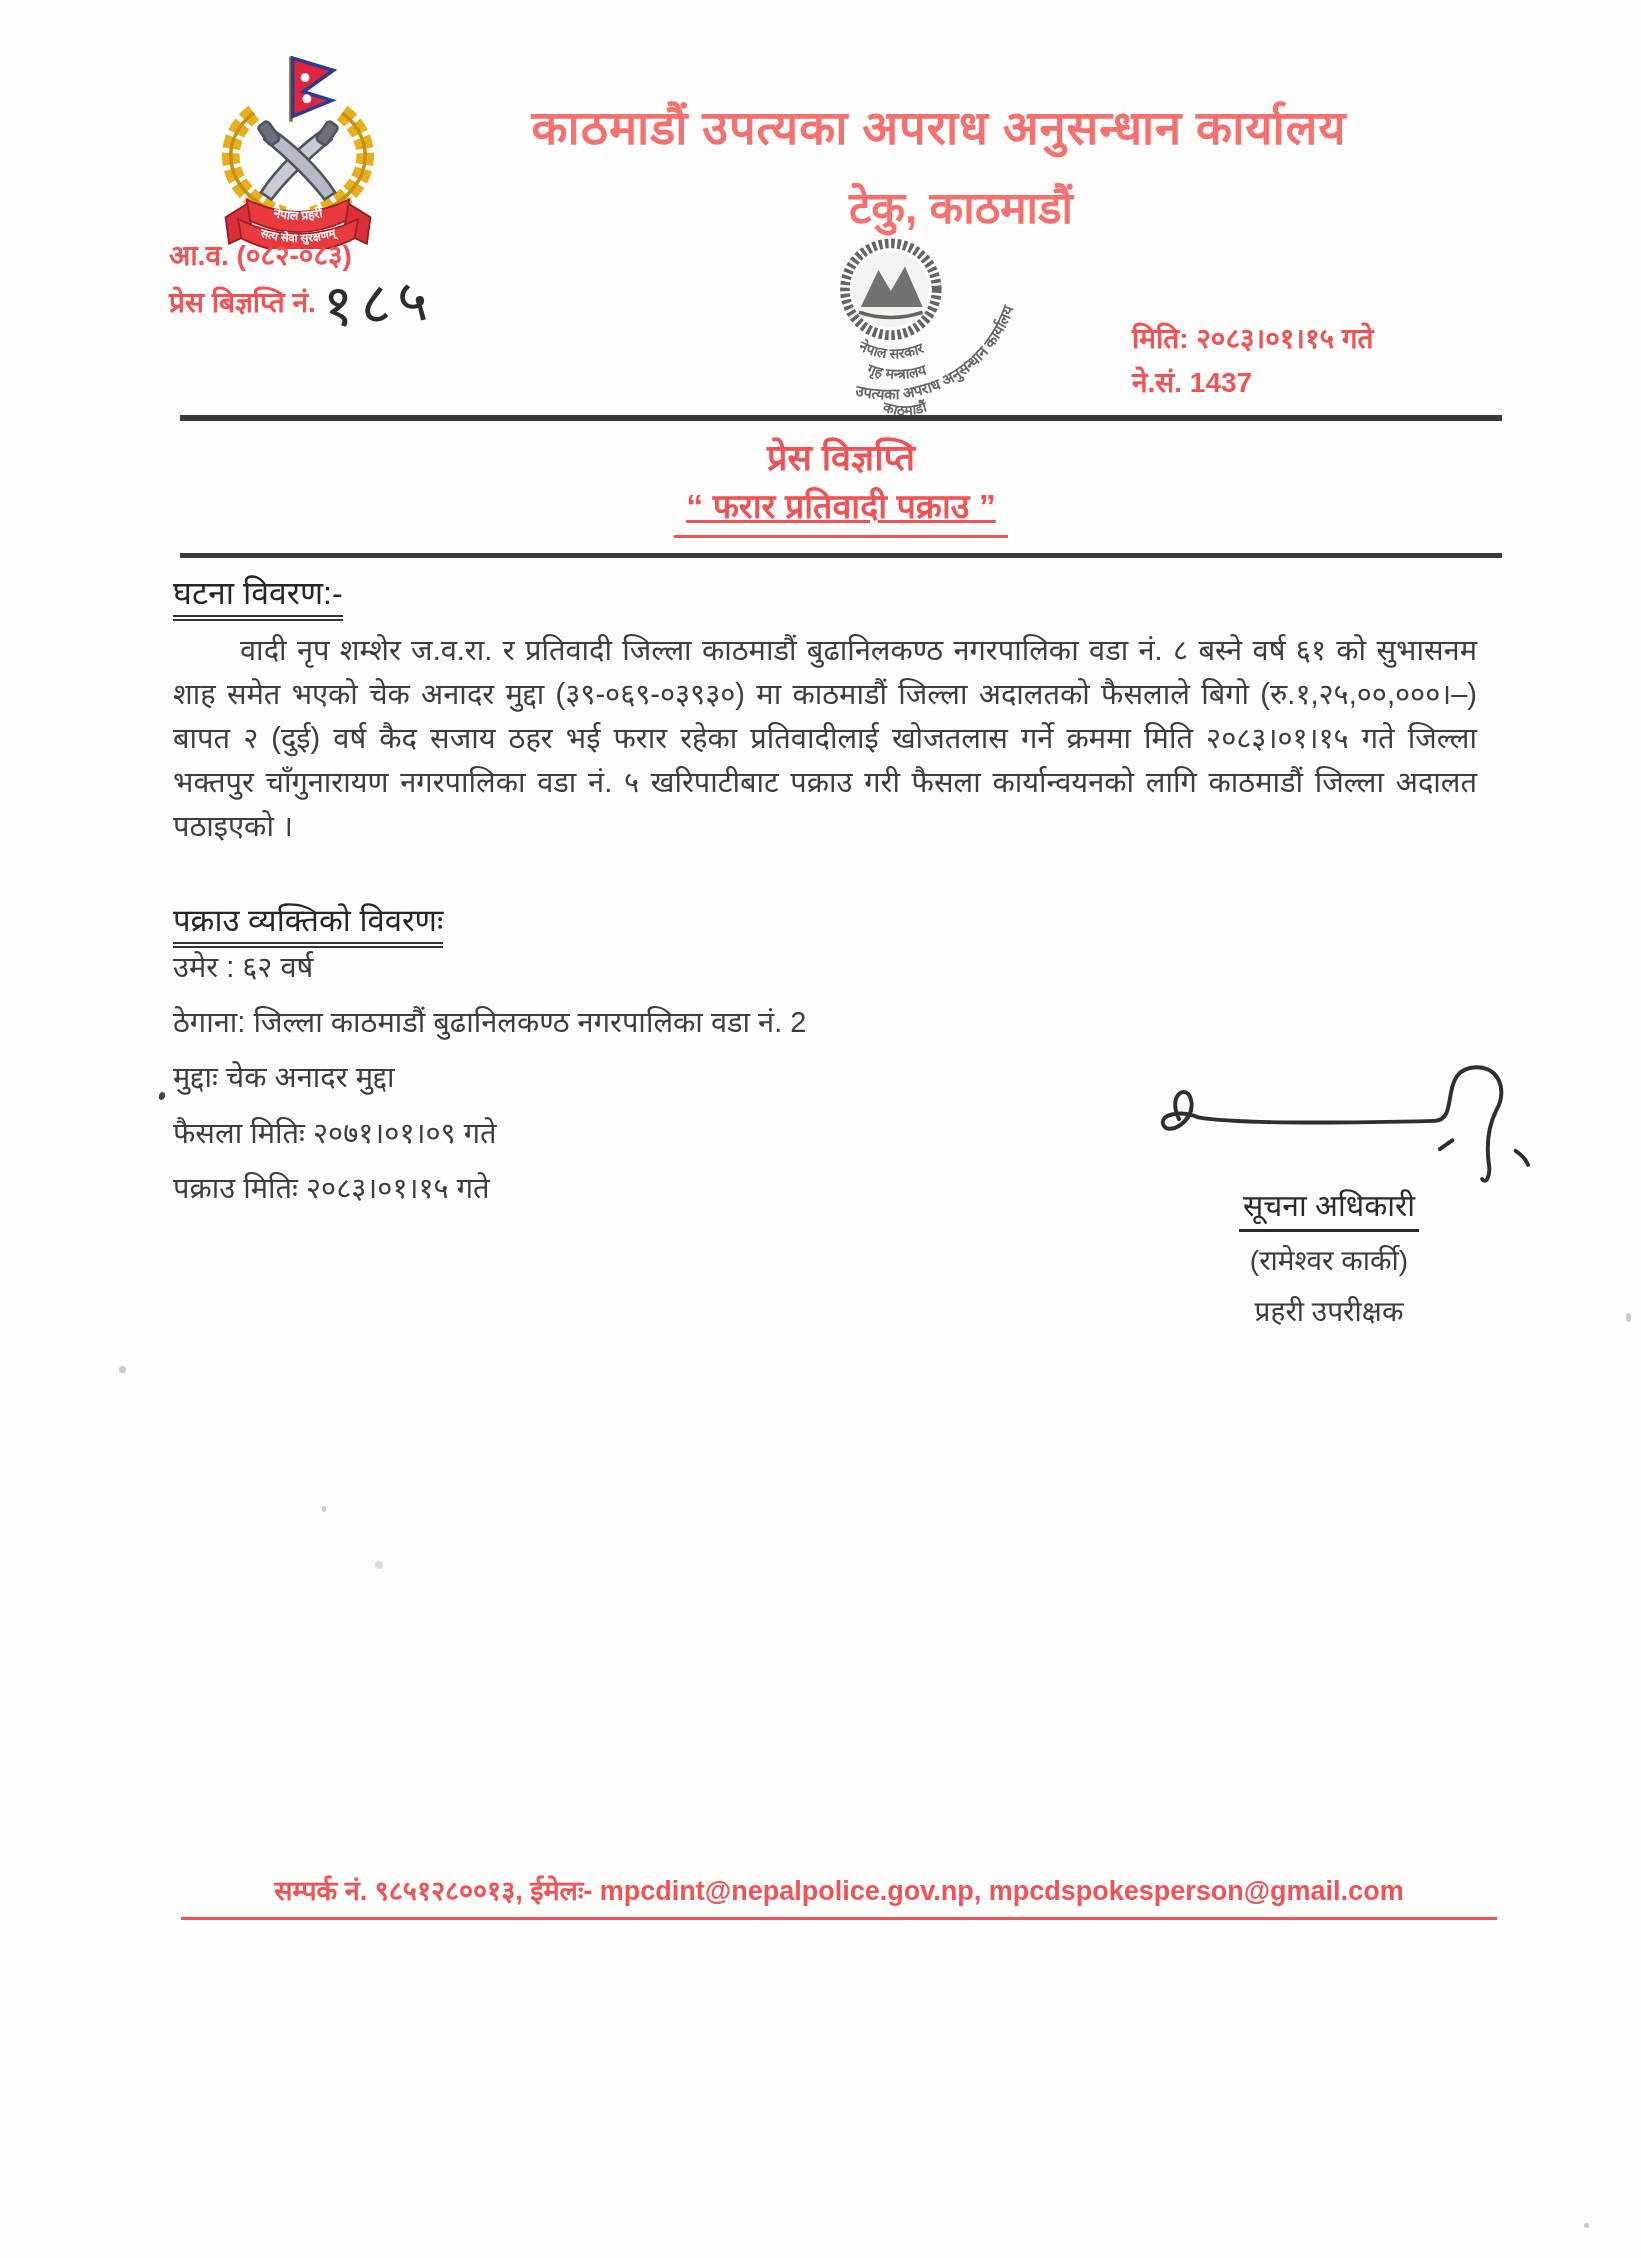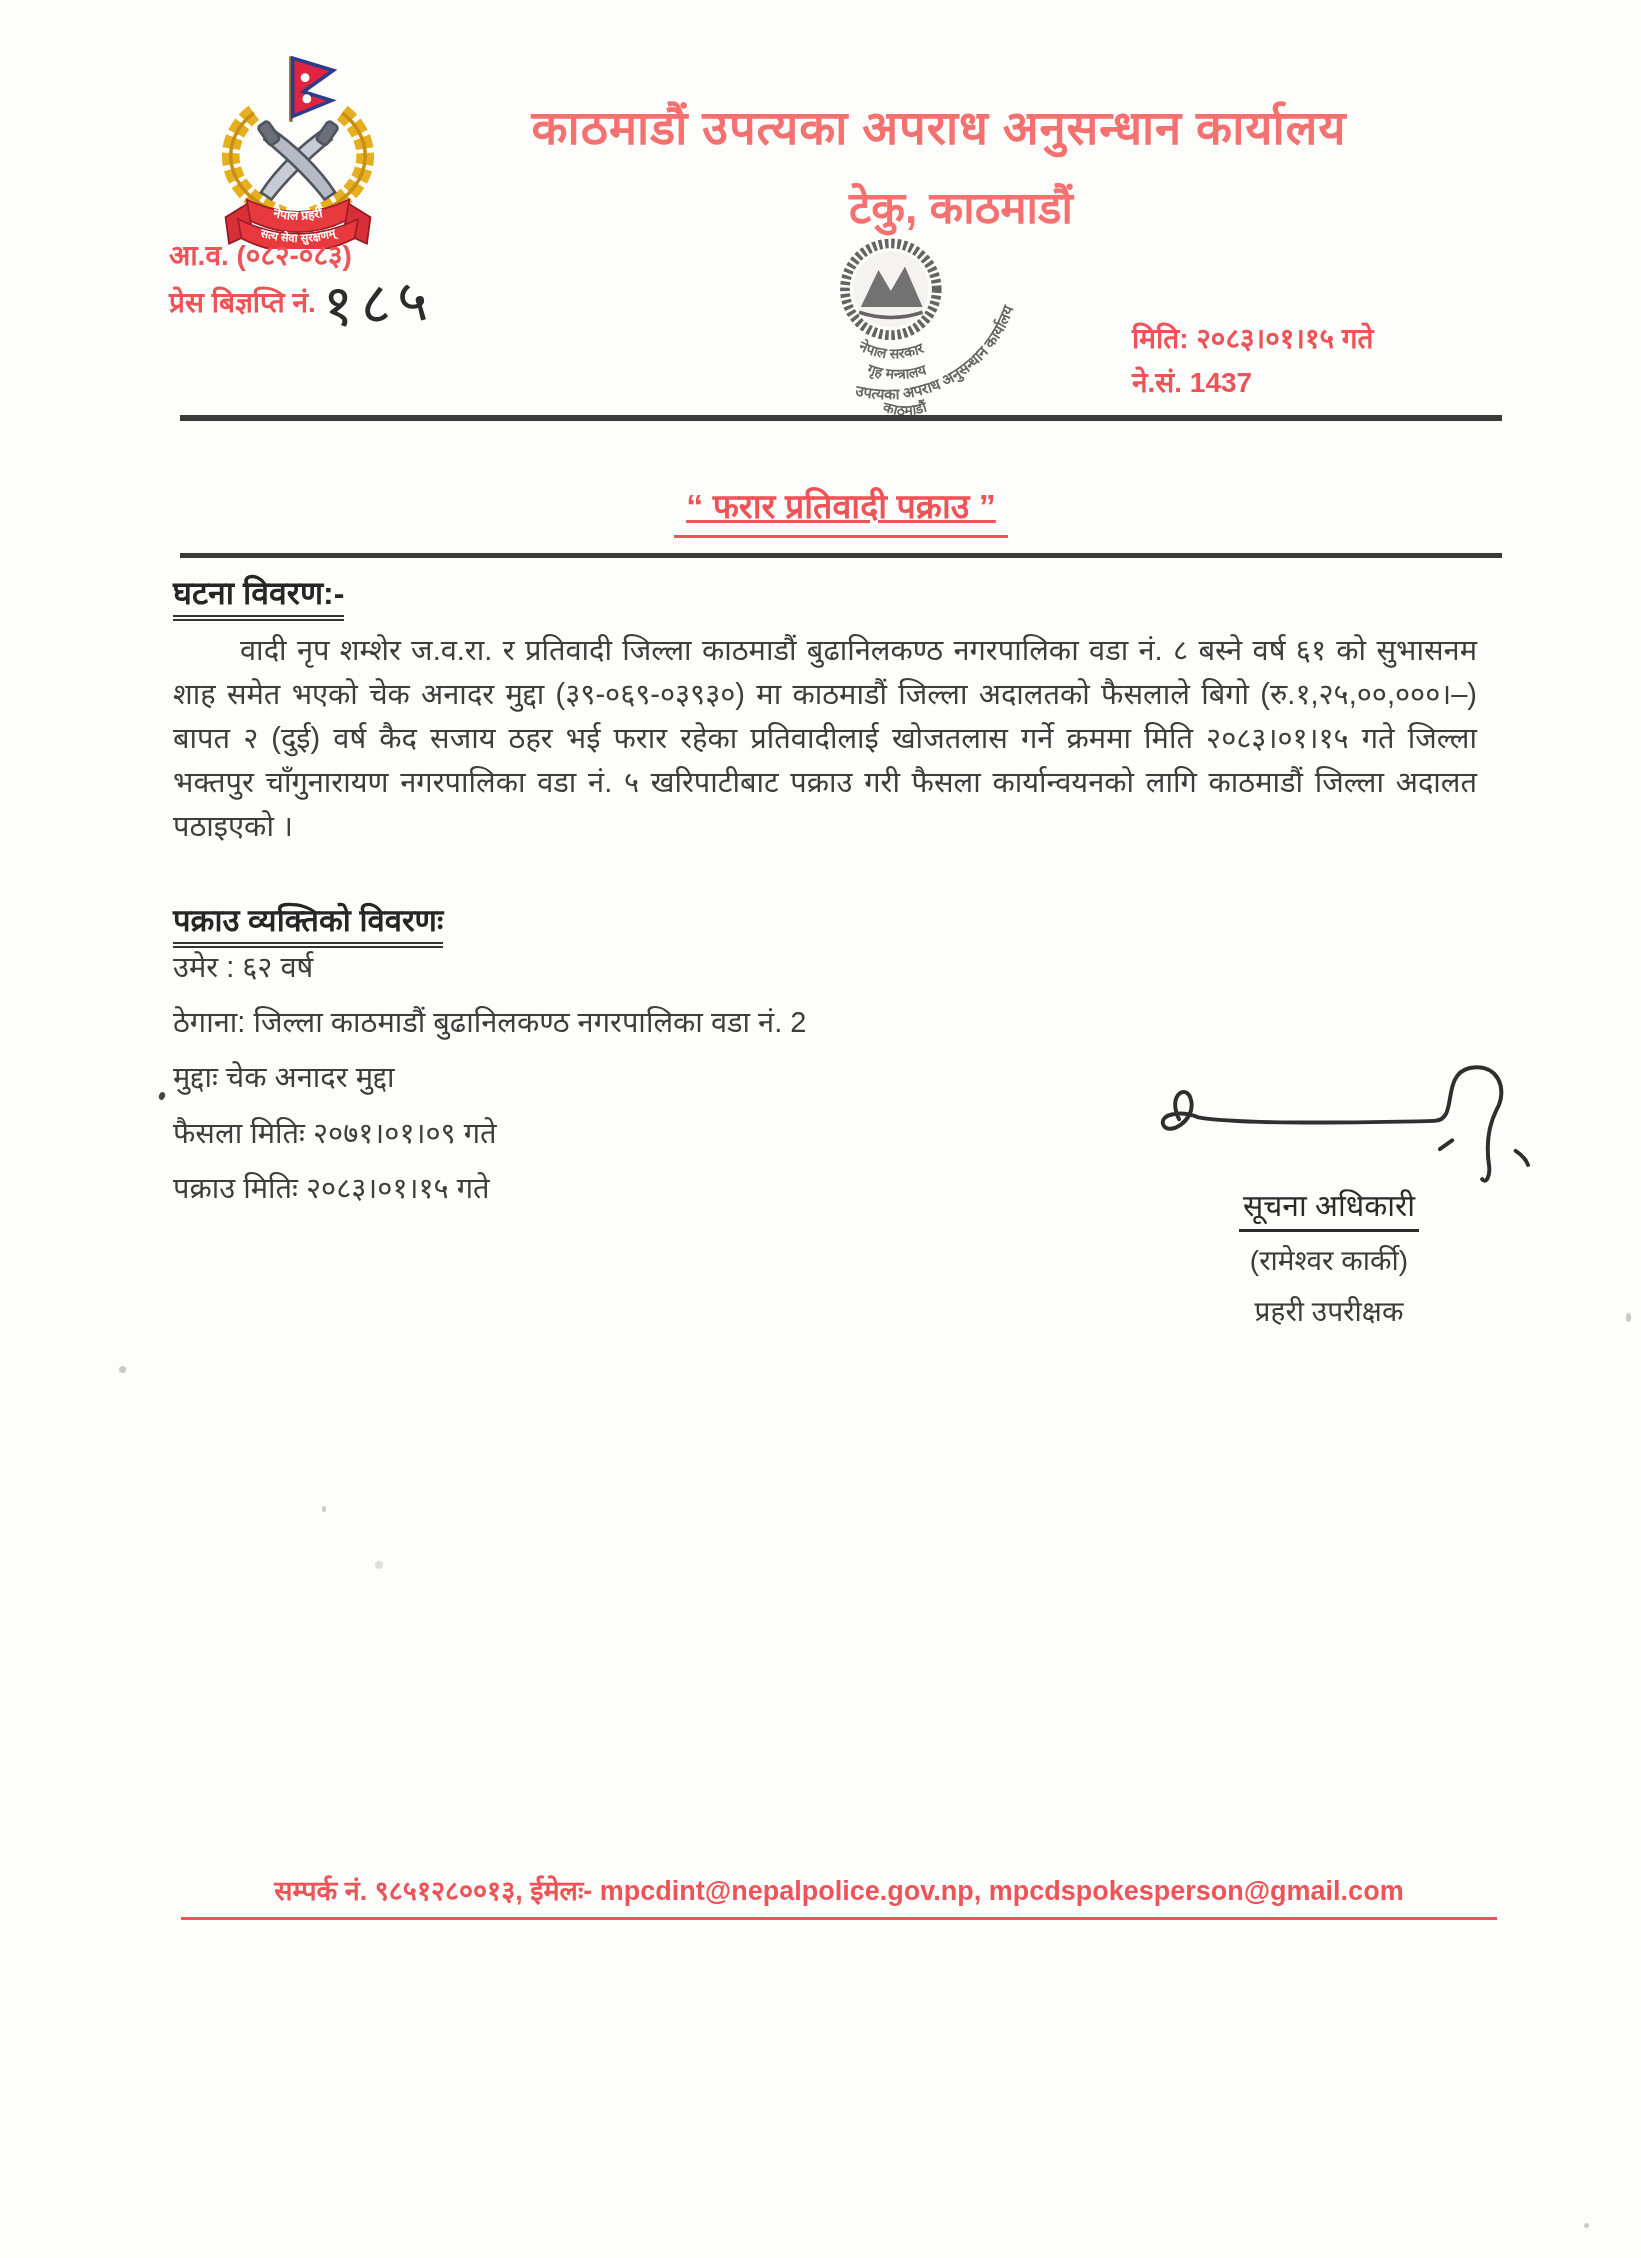--- a/index.html
+++ b/index.html
@@ -170,6 +170,7 @@
 
   <div class="abs rule" style="left:180px;top:415px;width:1322px;height:6.2px;"></div>
 
+  <div class="abs release-heading">प्रेस विज्ञप्ति</div>
   <div class="abs case-title-wrap">
     <span class="case-title">“ फरार प्रतिवादी पक्राउ ”</span>
   </div>

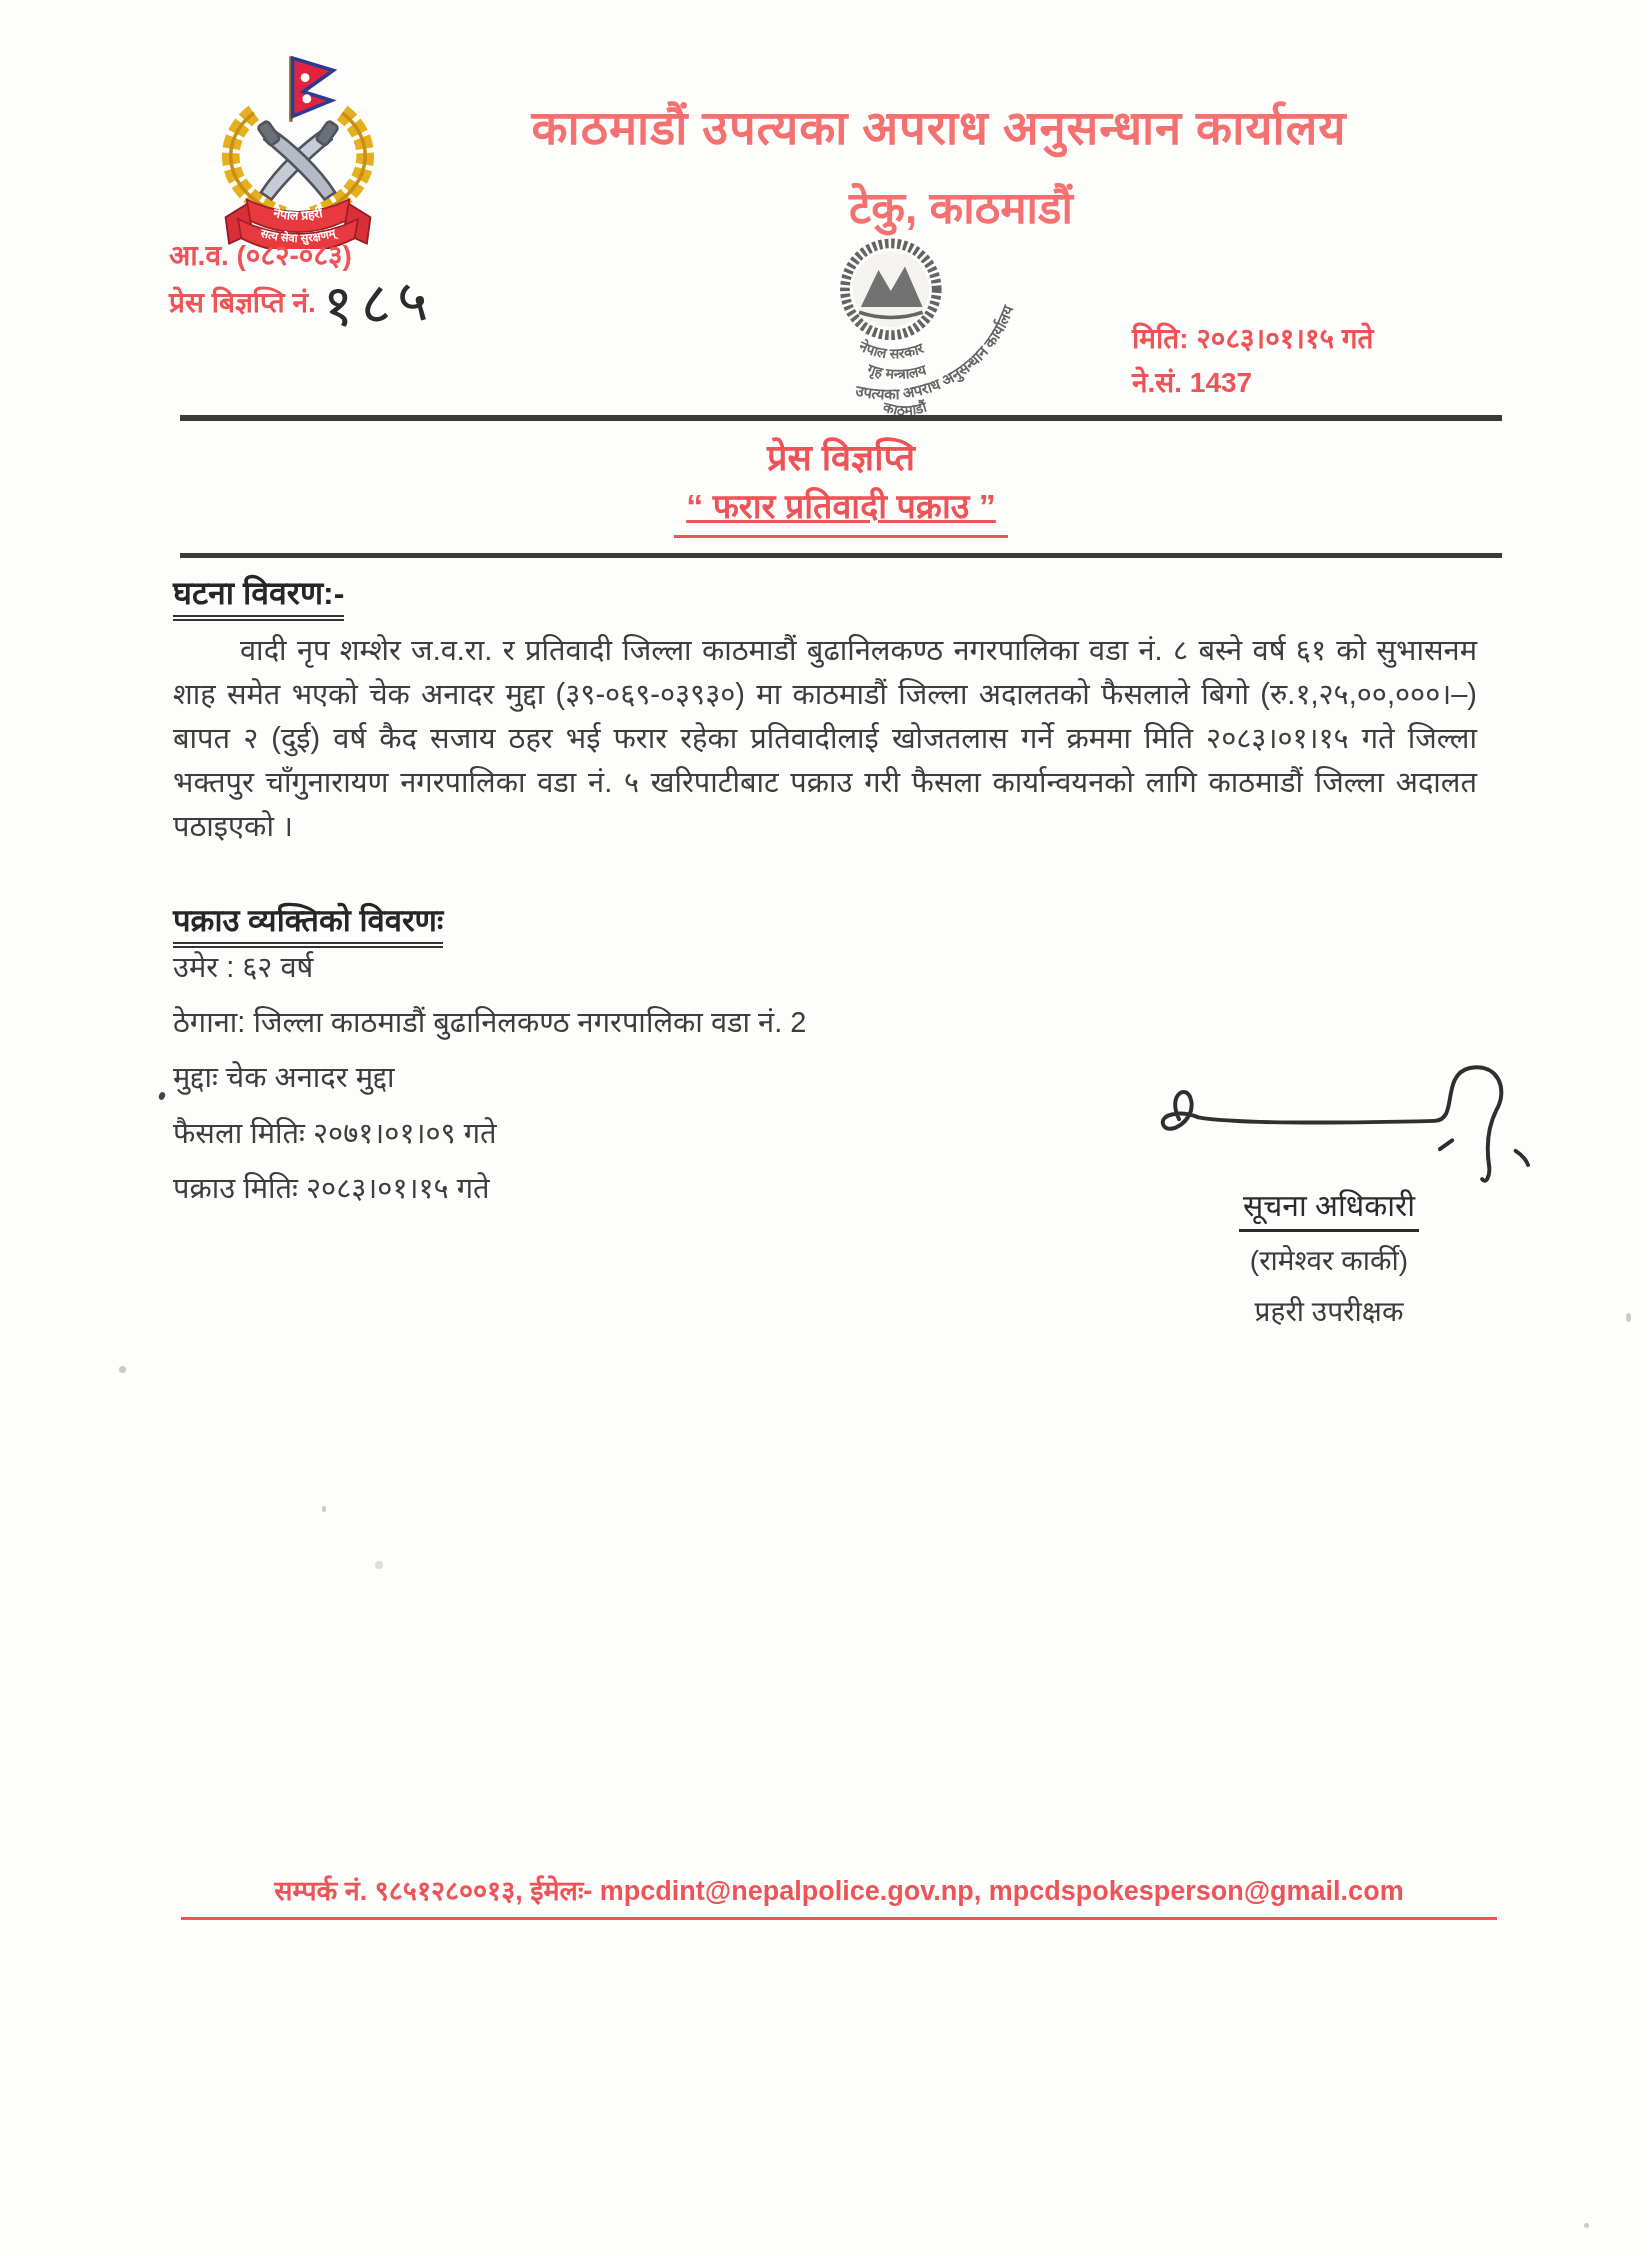--- a/index.html
+++ b/index.html
@@ -50,7 +50,7 @@
 
   .sec-heading{
     display:inline-block;
-    font-size:32px;font-weight:bold;color:#262626;
+    font-size:32px;font-weight:normal;color:#262626;
     border-bottom:6.2px double #333;
     padding-bottom:1.8px;
   }

